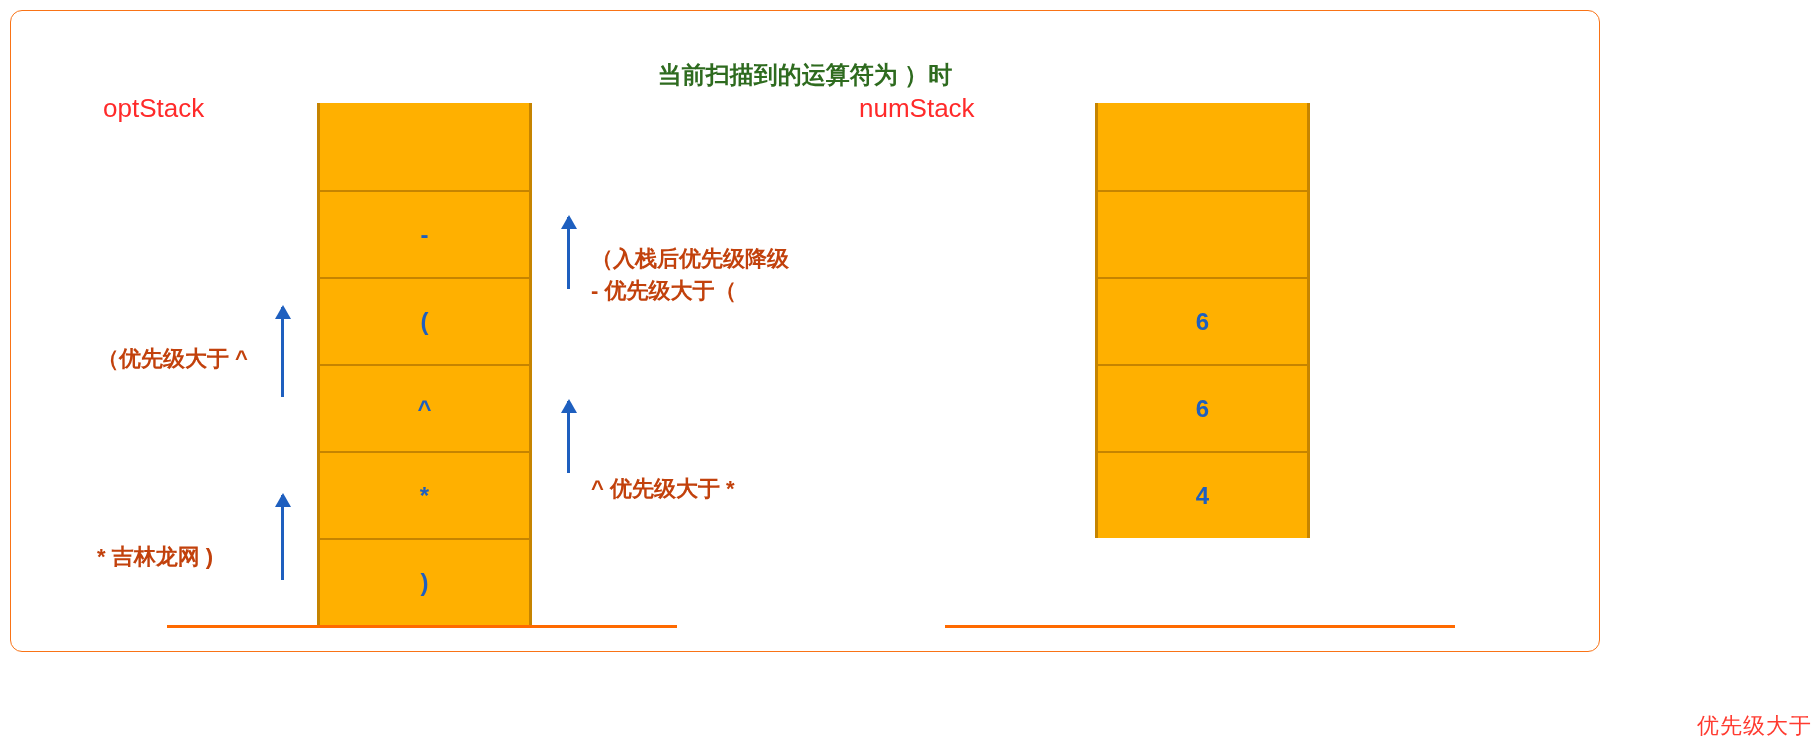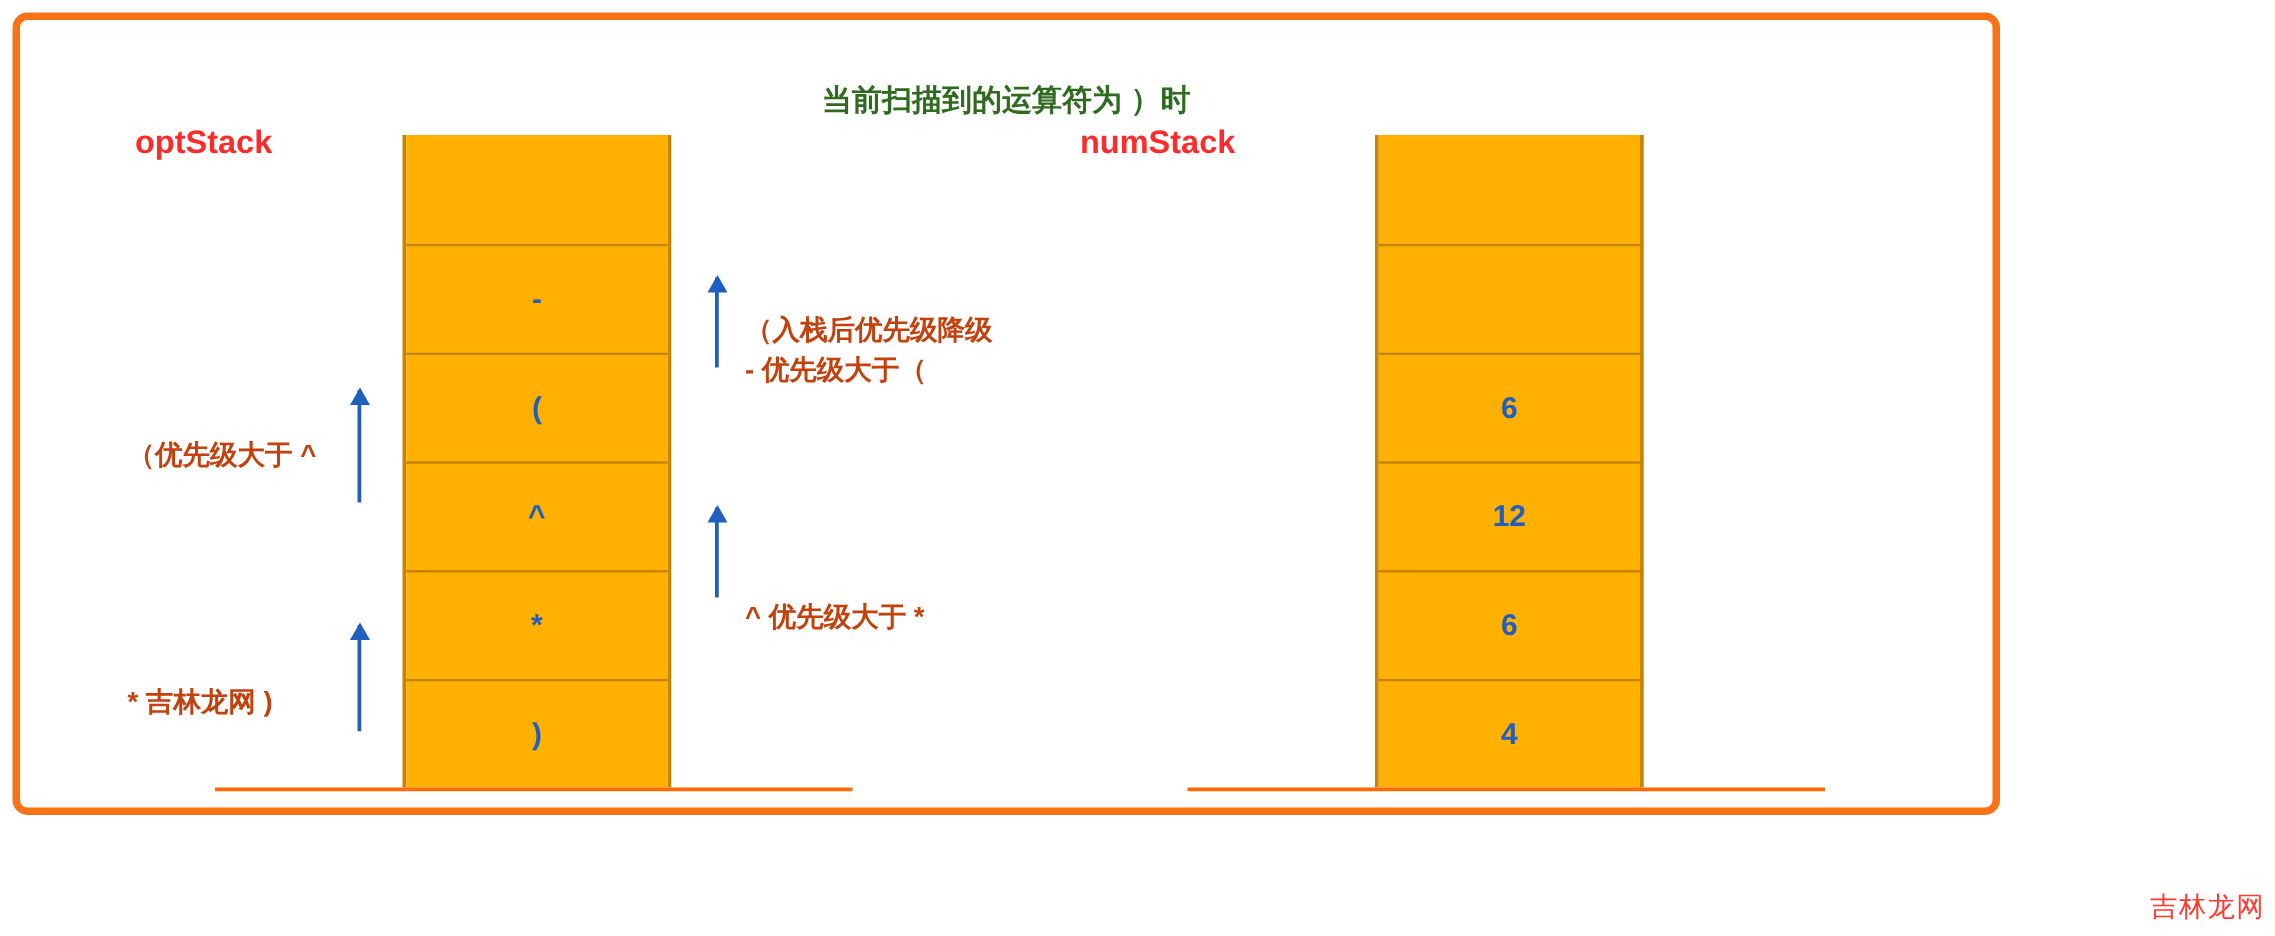--- a/index.html
+++ b/index.html
@@ -16,7 +16,7 @@
     top: 10px;
     width: 1590px;
     height: 642px;
-    border: 6px solid #f97316;
+    border: 1px solid #f97316;
     border-radius: 12px;
     background: #ffffff;
   }

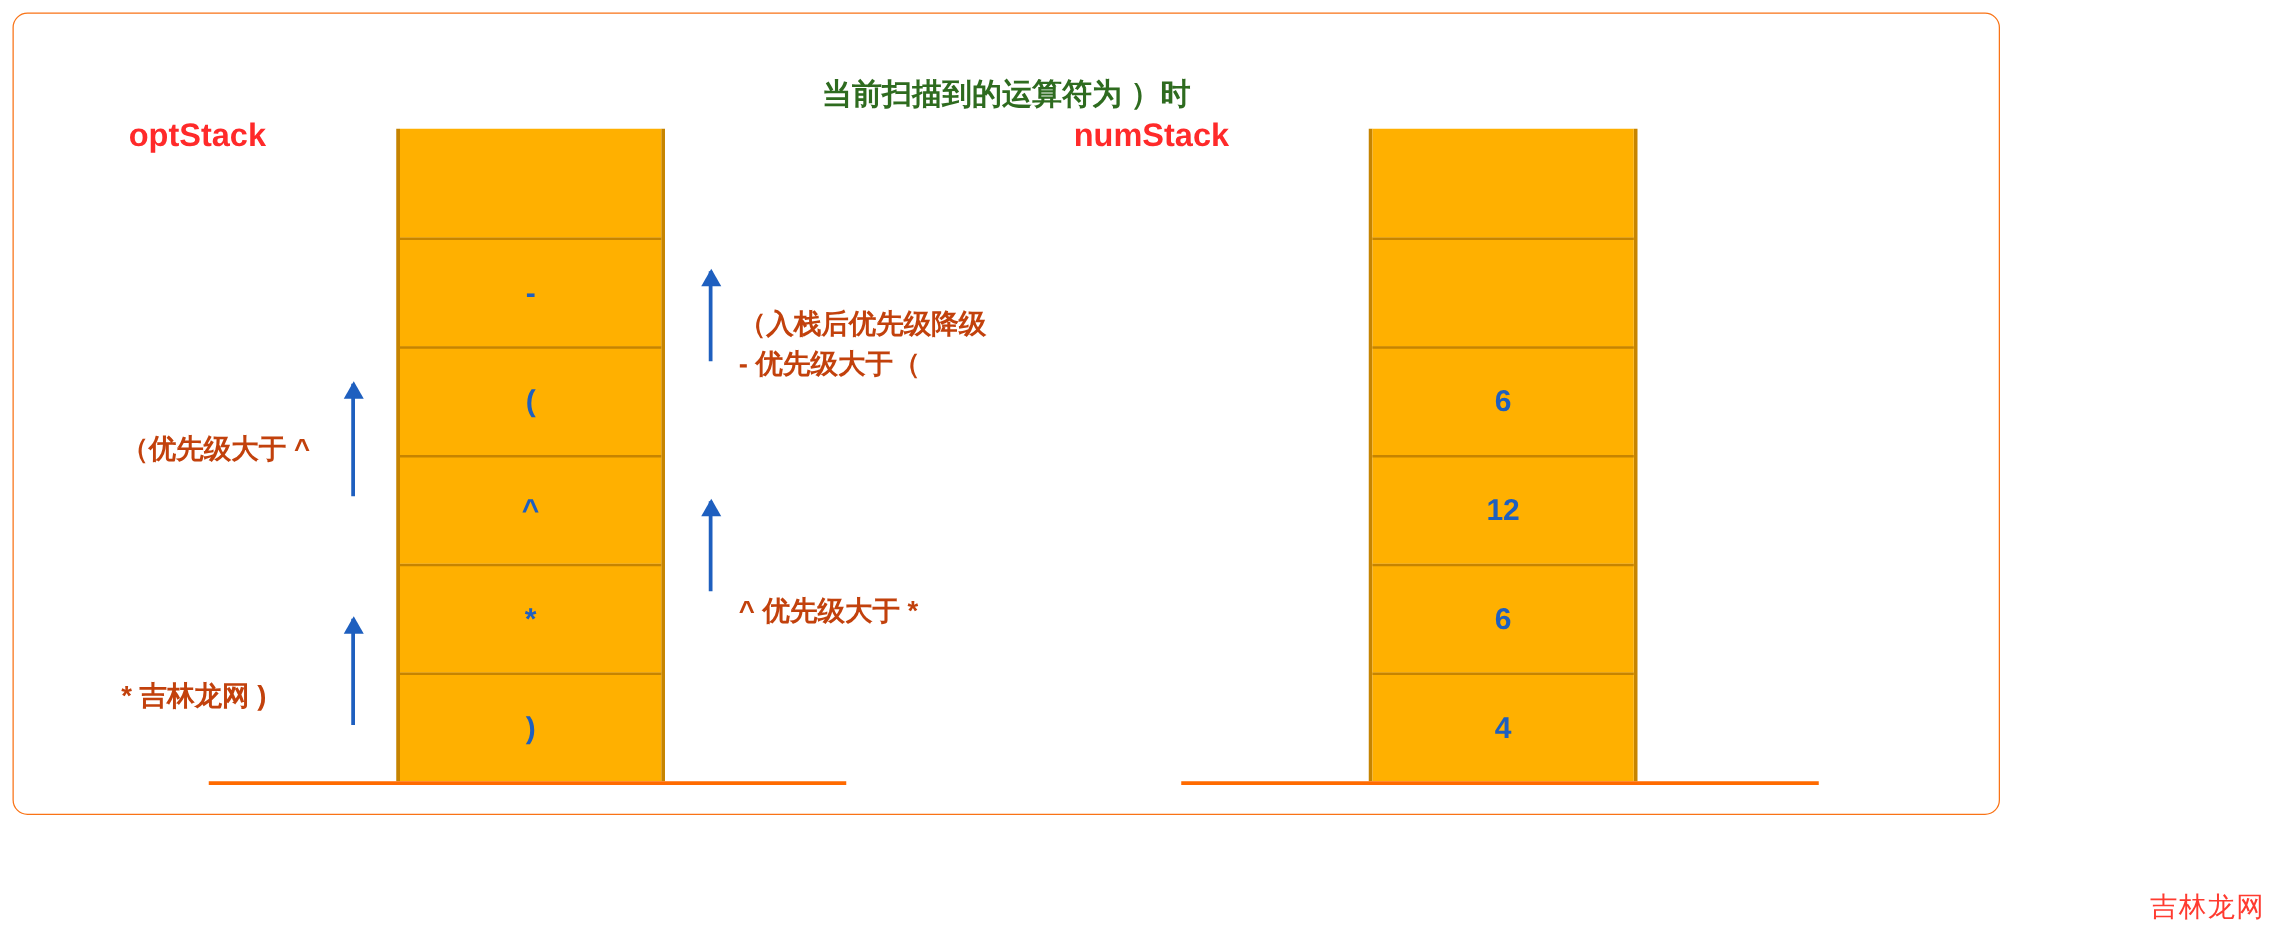--- a/index.html
+++ b/index.html
@@ -32,7 +32,7 @@
   .stack-label {
     position: absolute;
     font-size: 26px;
-    font-weight: bold;
+    font-weight: normal;
     color: #ff2a2a;
     text-align: right;
   }

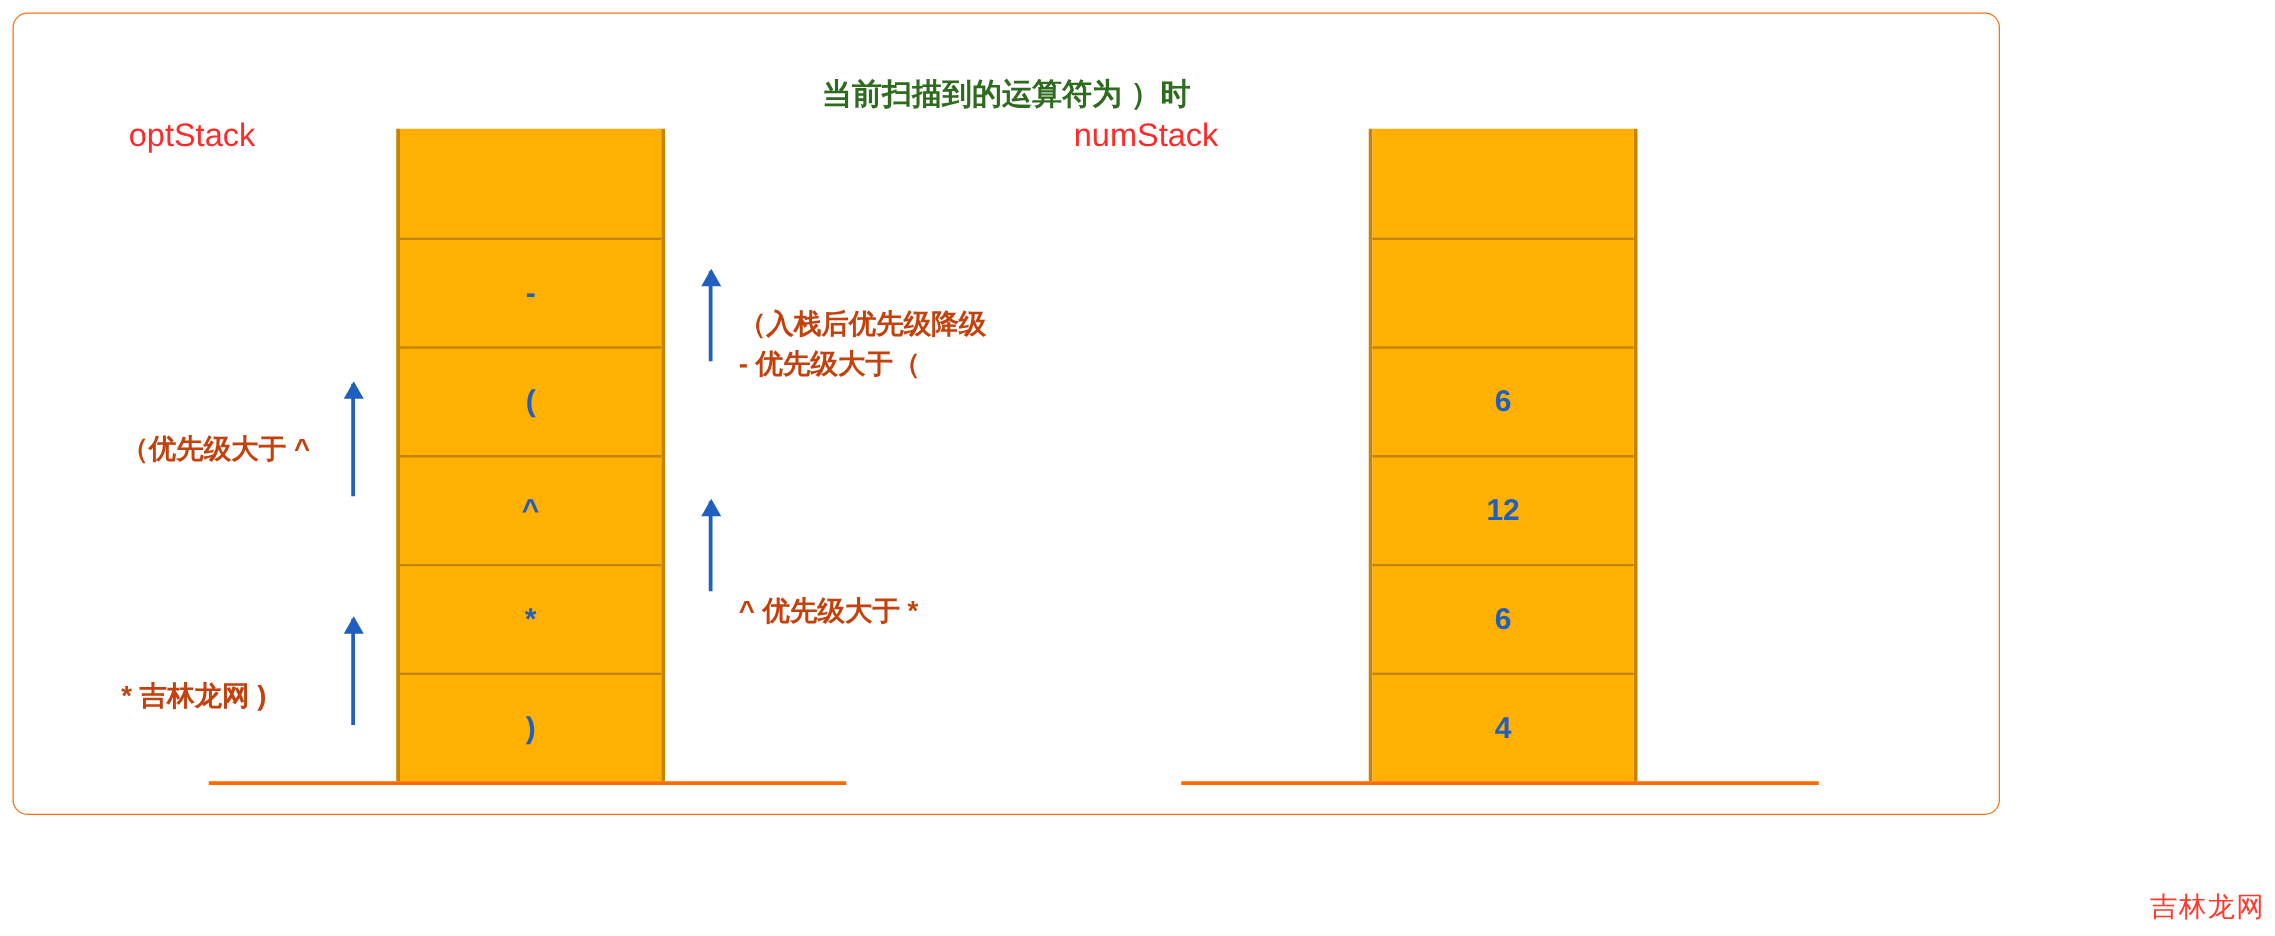--- a/index.html
+++ b/index.html
@@ -116,7 +116,6 @@
     <div class="cell" style="border-top:none;"></div>
     <div class="cell"></div>
     <div class="cell">6</div>
-    <div class="cell">12</div>
     <div class="cell">6</div>
     <div class="cell">4</div>
   </div>

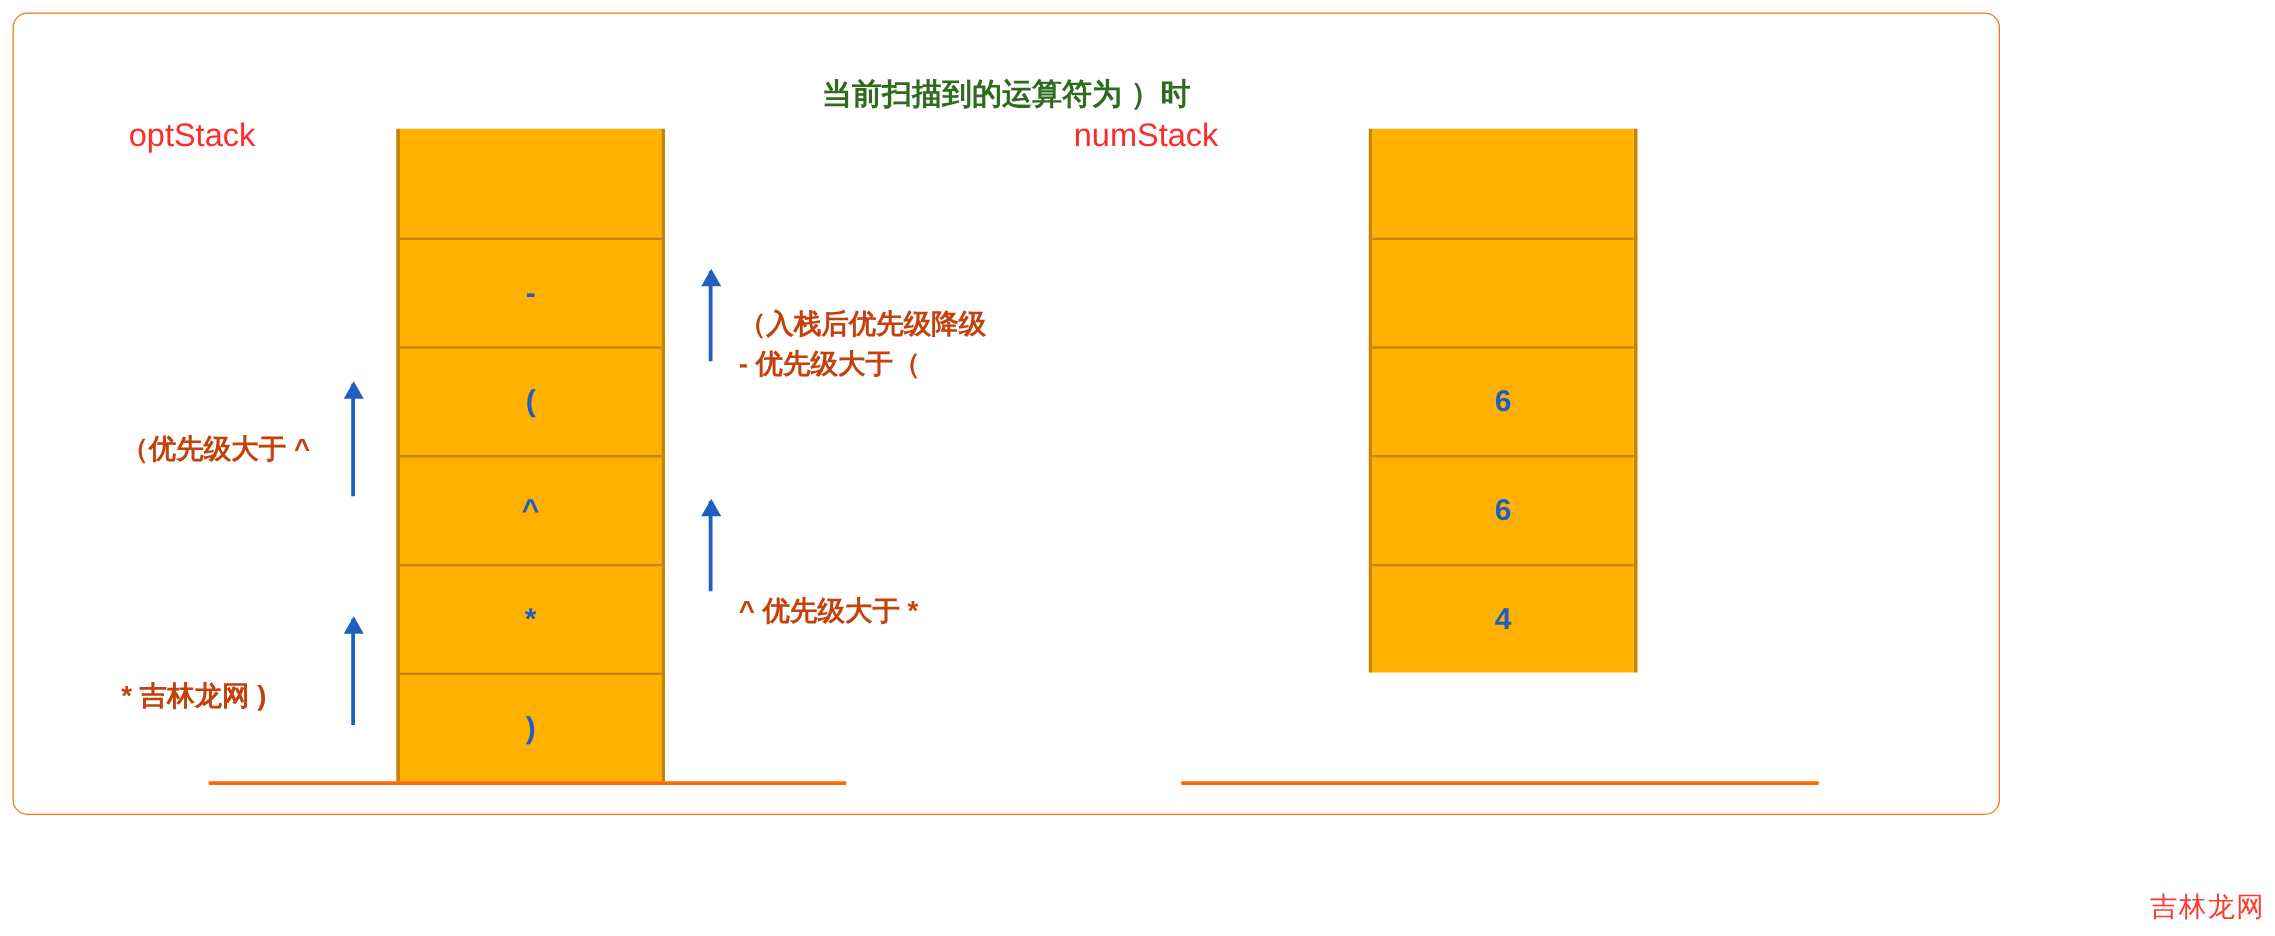--- a/index.html
+++ b/index.html
@@ -138,6 +138,6 @@
 
 </div>
 
-<div class="watermark">吉林龙网</div>
+<div class="watermark">优先级大于</div>
 
 </body></html>

